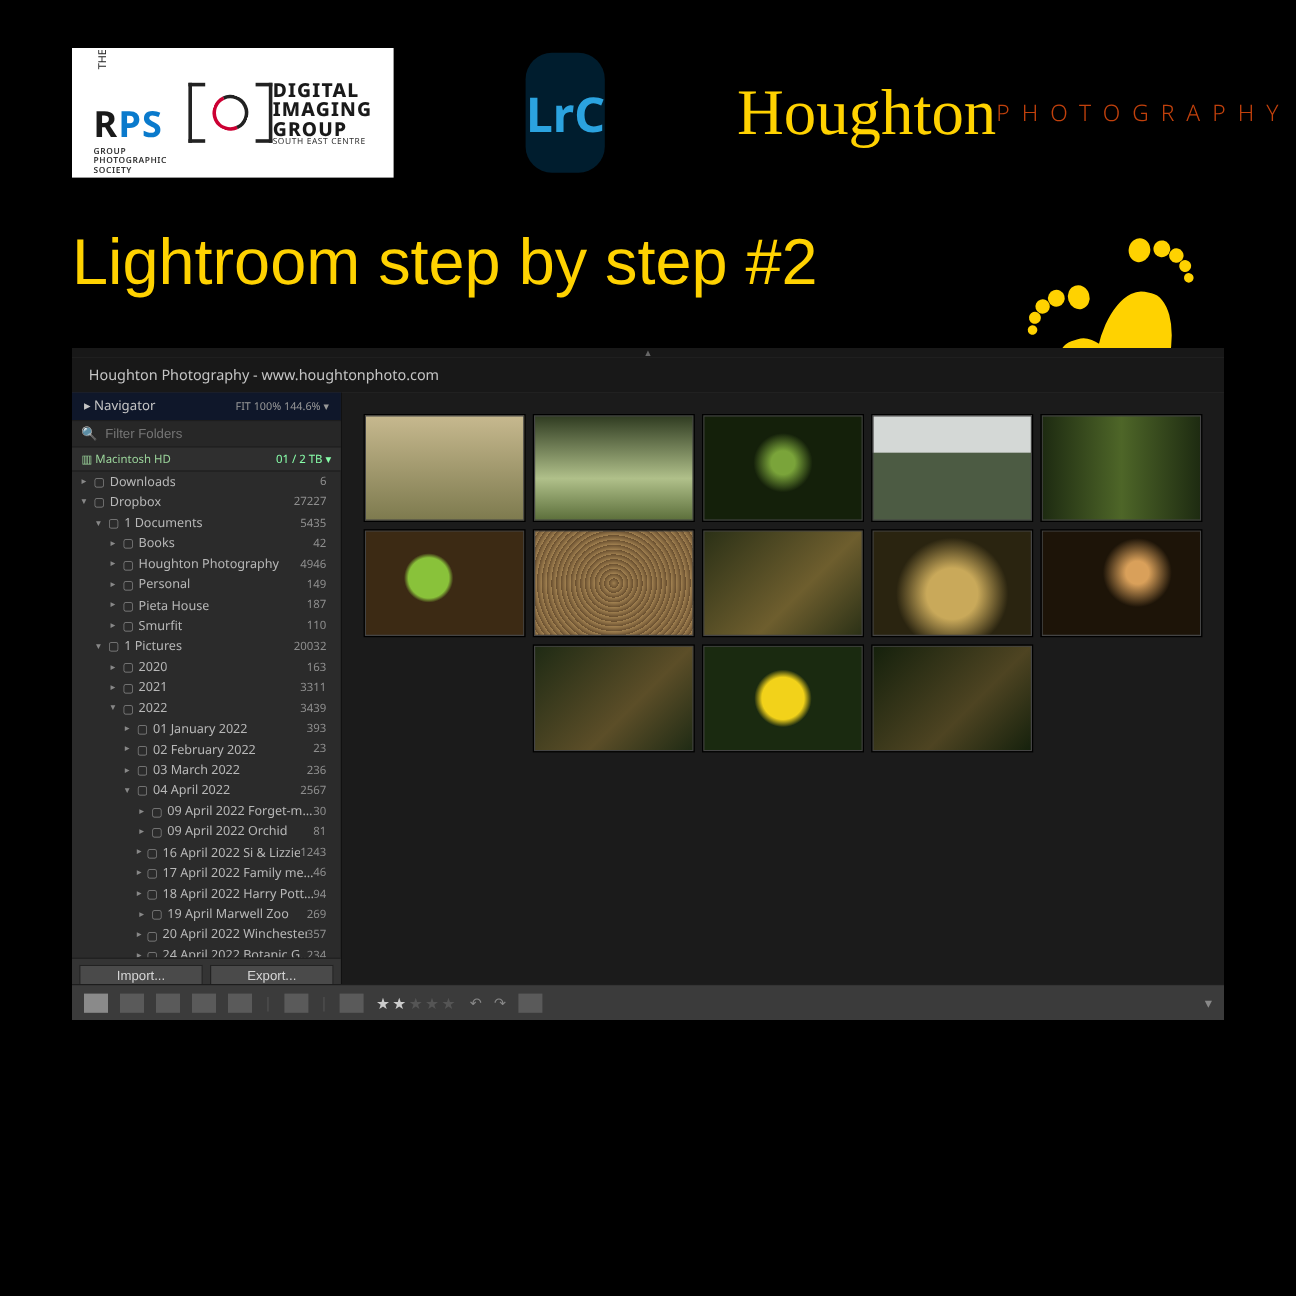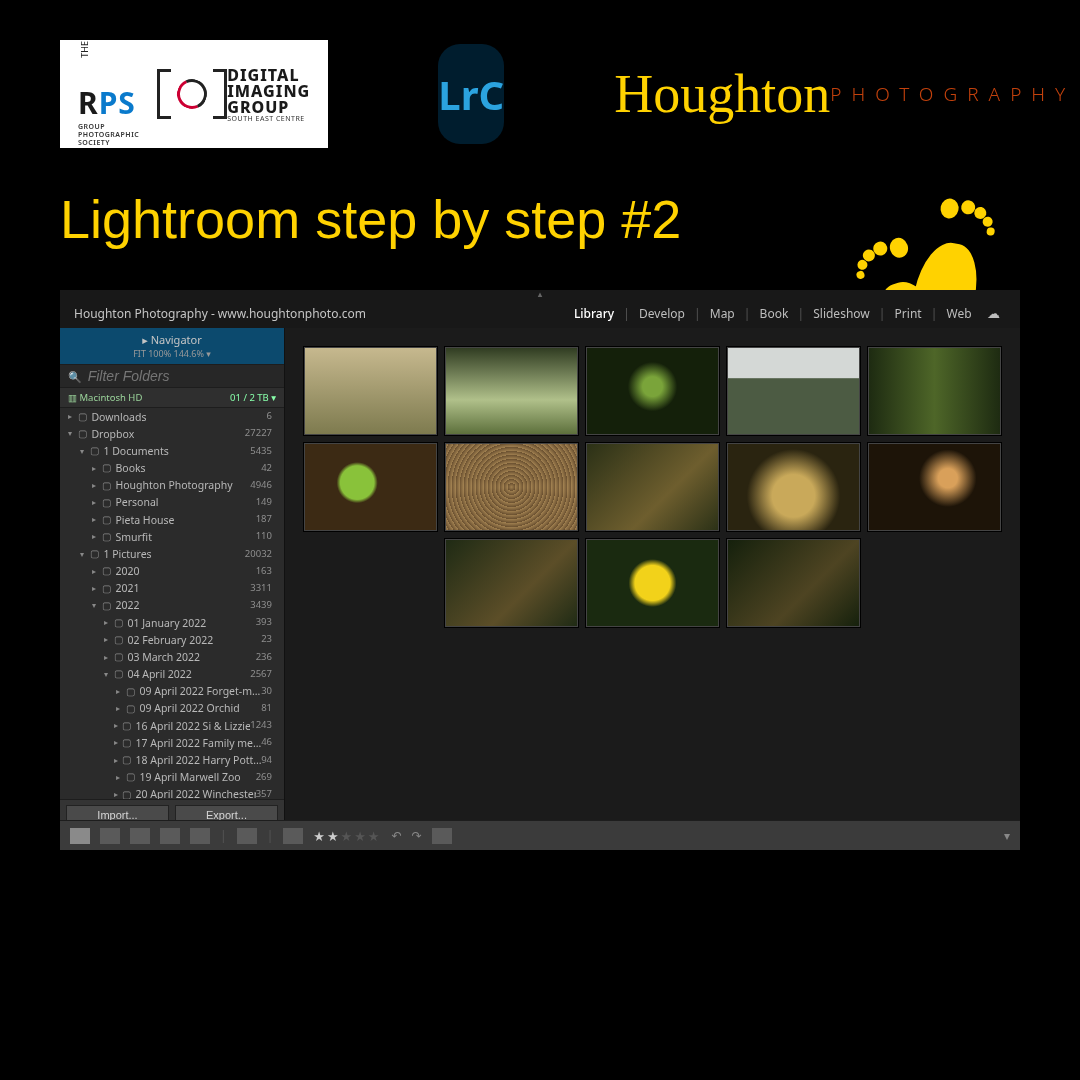--- a/index.html
+++ b/index.html
@@ -350,7 +350,6 @@
   <div class="lr-handle">▴</div>
   <div class="identity">
     <span>Houghton Photography - www.houghtonphoto.com</span>
-    <span class="modules" id="modules"><span class="active">Library</span><span class="sep"> | </span><span>Develop</span><span class="sep"> | </span><span>Map</span><span class="sep"> | </span><span>Book</span><span class="sep"> | </span><span>Slideshow</span><span class="sep"> | </span><span>Print</span><span class="sep"> | </span><span>Web</span><span class="cloud">  ☁</span></span>
   </div>
   <div class="lr-body">
     <div class="lr-left">

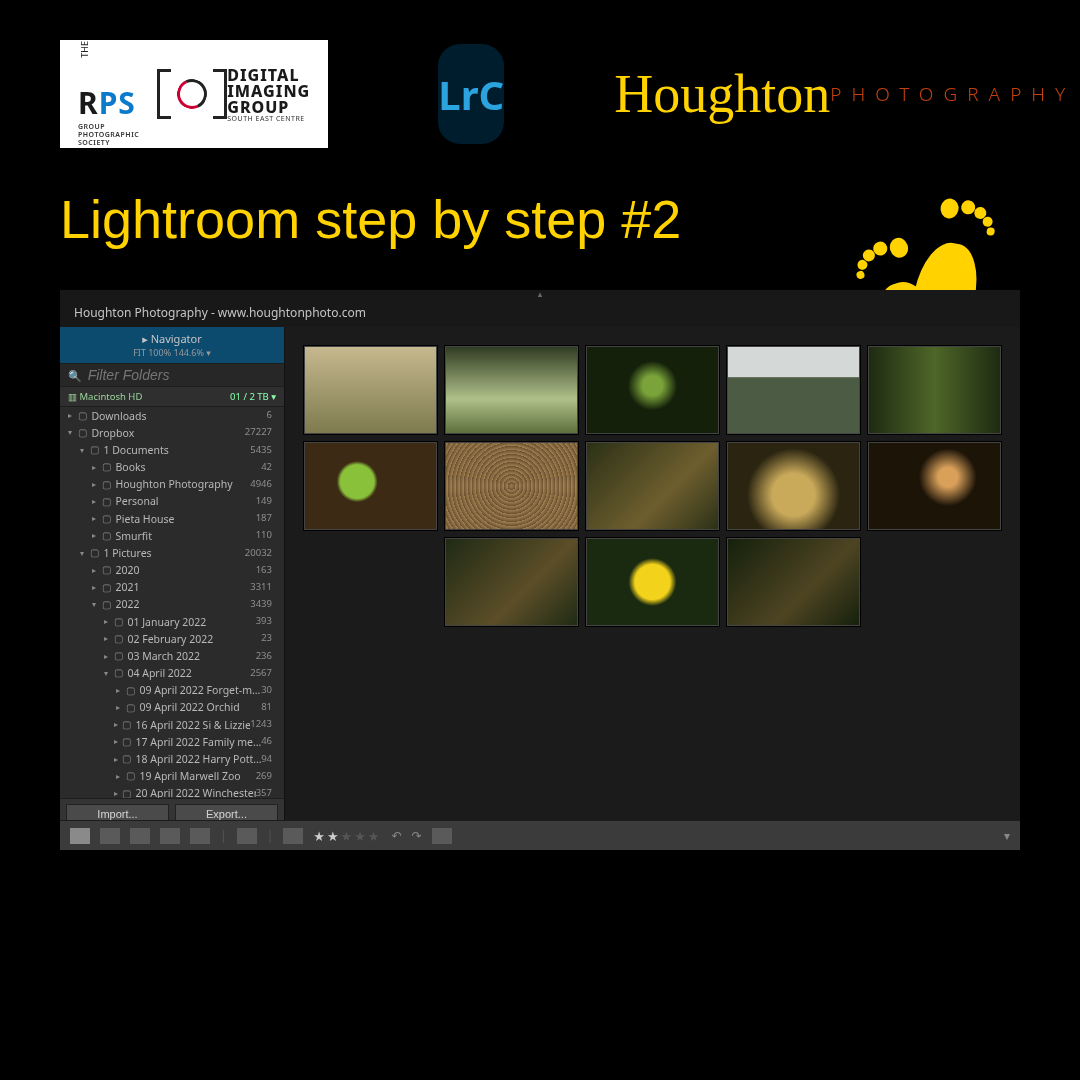--- a/index.html
+++ b/index.html
@@ -170,10 +170,9 @@
     display:flex; justify-content:space-between;
     align-items:center;
     padding:4px 10px;
-    background:#0c4a6e;
+    background:#0f172a;
     font-size:11px;
     border-bottom:1px solid #1d1d1d;
-    flex-direction:column;
   }
   .nav-zoom { font-size:9px; color:#999; }
   .filter {

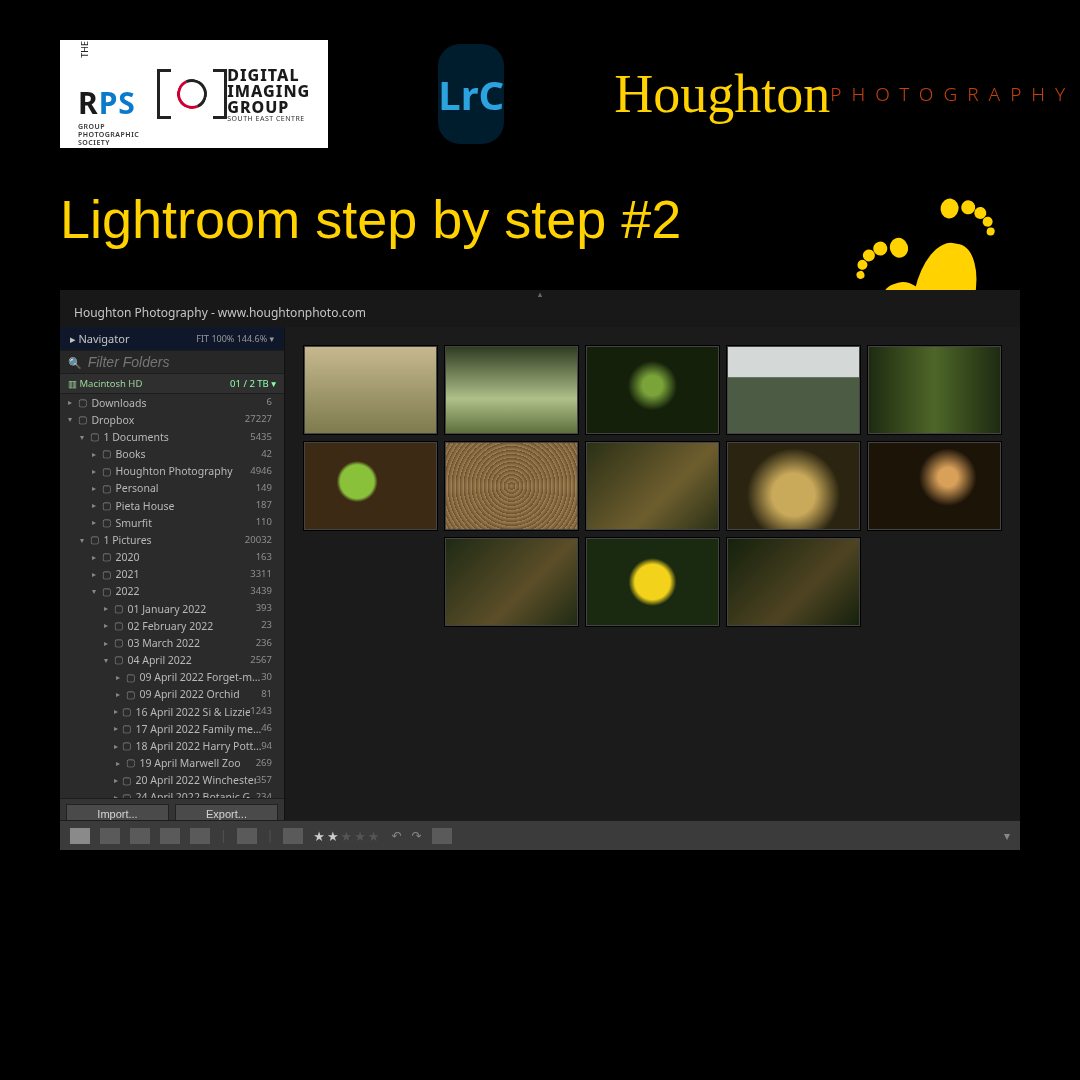--- a/index.html
+++ b/index.html
@@ -183,7 +183,7 @@
   }
   .filter input {
     flex:1; background:transparent; border:none;
-    color:#888; font-size:14px; outline:none;font-style:italic;
+    color:#888; font-size:11px; outline:none;
   }
   .vol-hdr {
     display:flex; justify-content:space-between;

